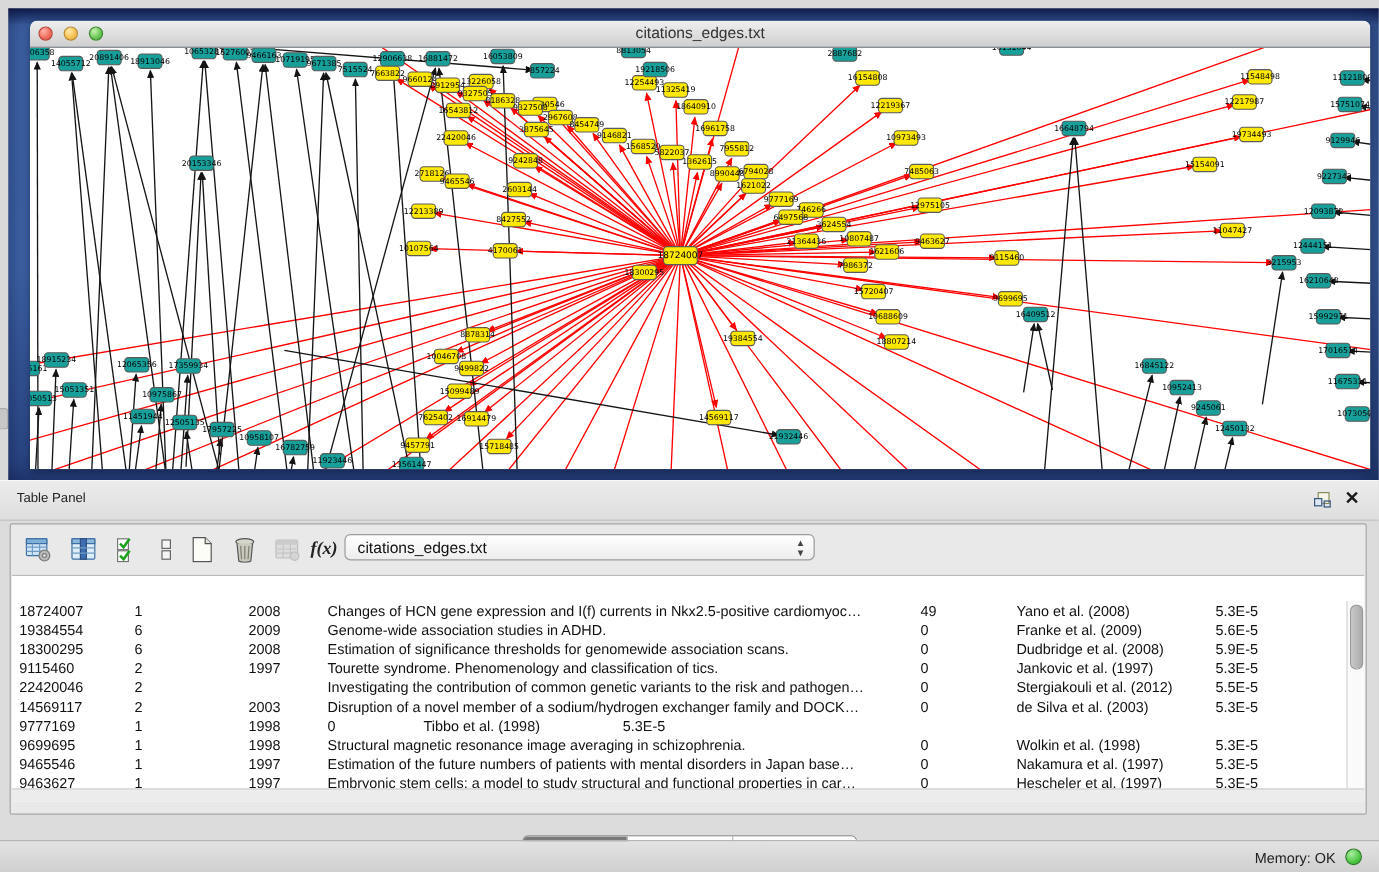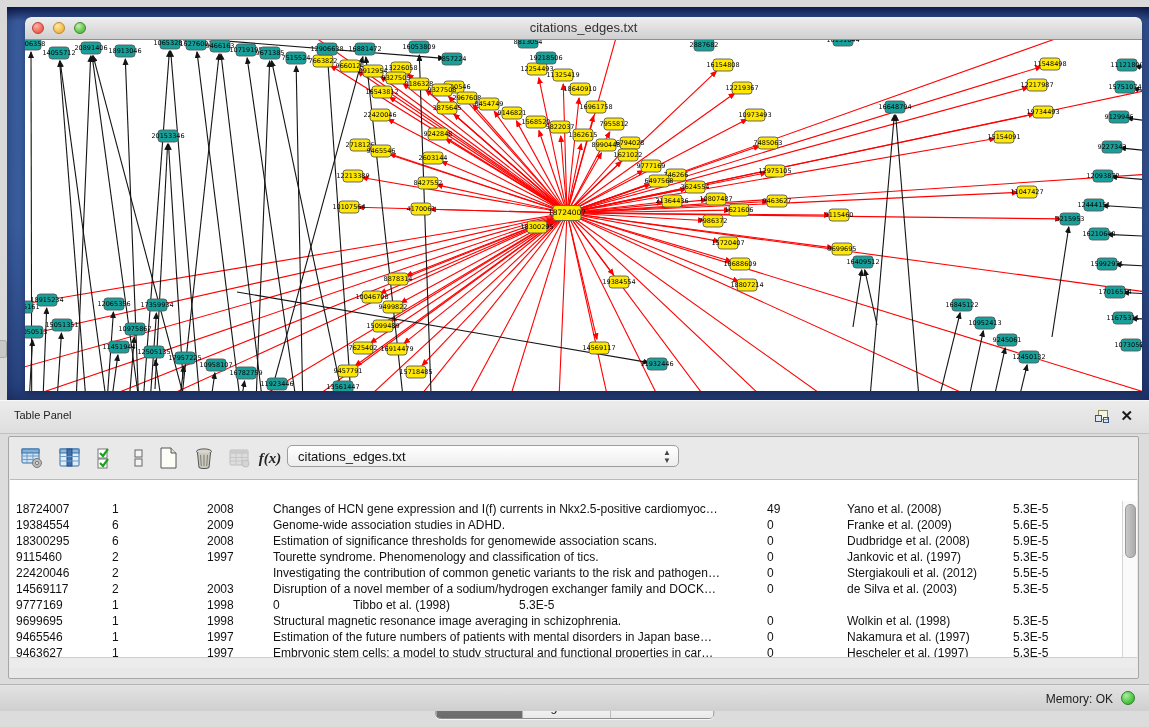--- a/index.html
+++ b/index.html
@@ -68,7 +68,7 @@
   .tab:last-child{border-right:none;}
   .tab.sel{background:linear-gradient(#7c7c7c,#6b6b6b);color:#f2f2f2;}
   
-  #statusbar{position:absolute;left:0;bottom:16px;width:1149px;height:27px;background:linear-gradient(#e3e3e3,#cfcfcf);
+  #statusbar{position:absolute;left:0;bottom:0;width:1149px;height:27px;background:linear-gradient(#e3e3e3,#cfcfcf);
     border-top:1px solid #b5b5b5;box-sizing:border-box;}
   #memlabel{position:absolute;right:36px;top:7px;font-size:12px;color:#222;}
   #memdot{position:absolute;right:14px;top:6px;width:14px;height:14px;border-radius:50%;

